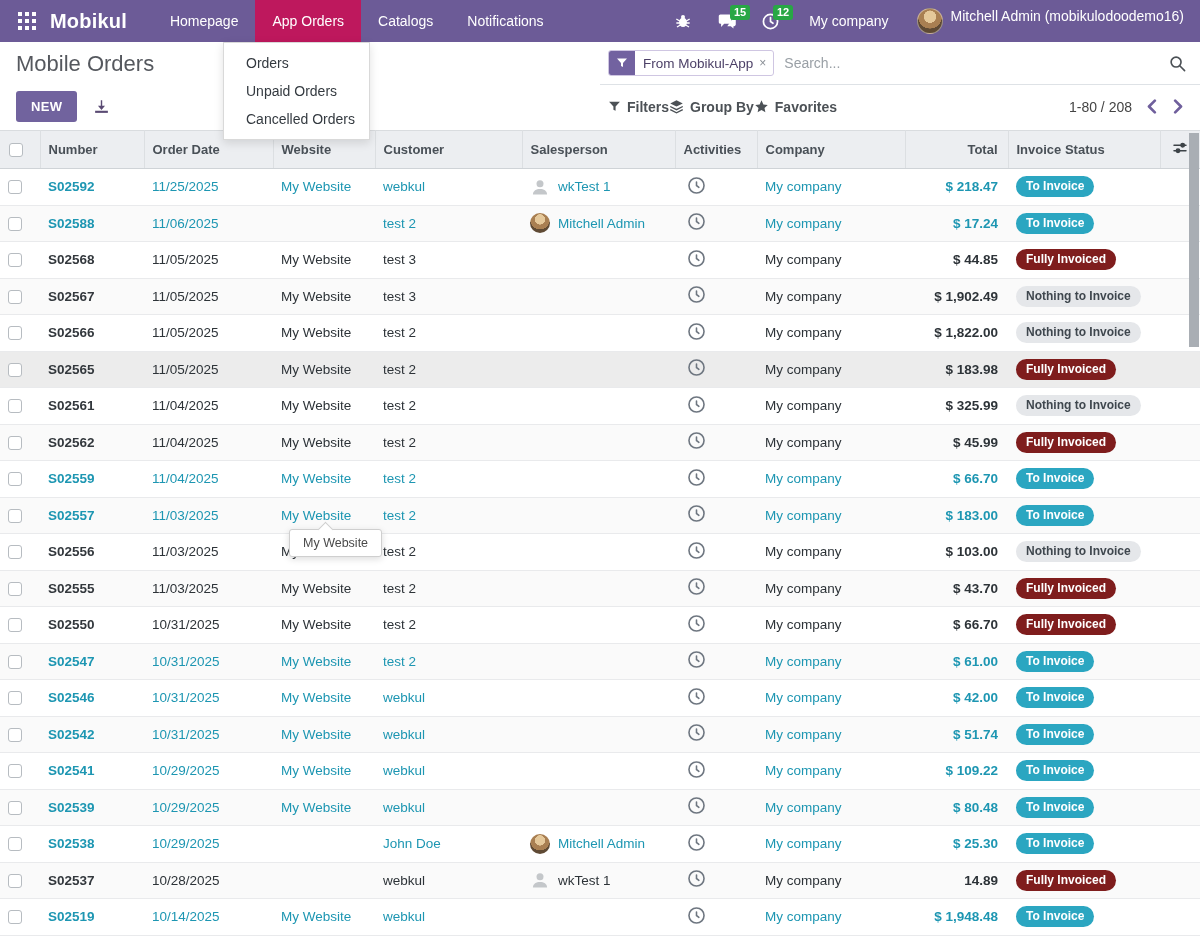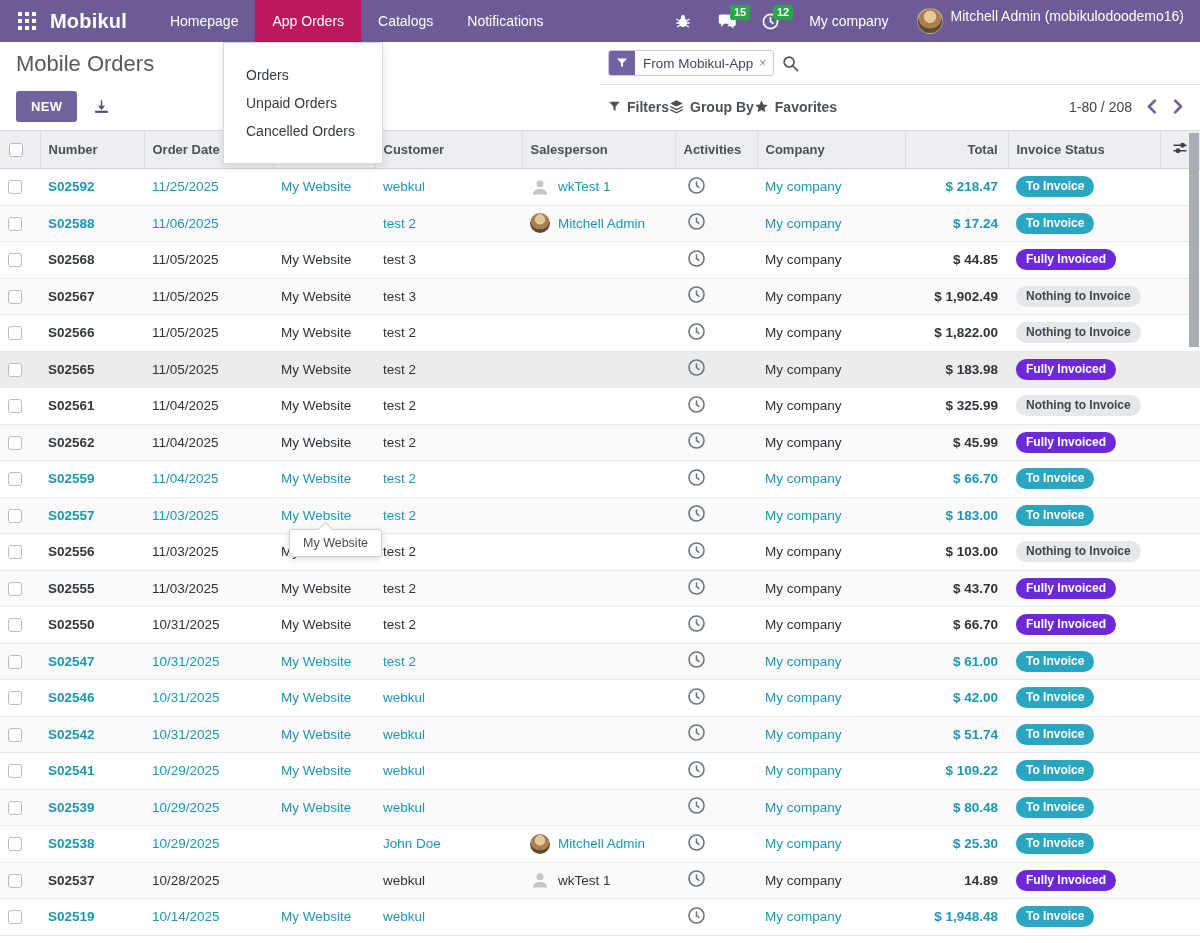--- a/index.html
+++ b/index.html
@@ -24,8 +24,8 @@
     background: radial-gradient(circle at 50% 32%, #e5c89a 0 30%, #a97f52 31% 58%, #5f4a34 59% 100%); }
 
   
-  .dropdown { position:absolute; left:223px; top:42px; width:160px; background:#fff;
-    border:1px solid #d9d9d9; box-shadow:0 3px 9px rgba(0,0,0,.12); z-index:40; padding:18px 0; }
+  .dropdown { position:absolute; left:223px; top:42px; width:147px; background:#fff;
+    border:1px solid #d9d9d9; box-shadow:0 3px 9px rgba(0,0,0,.12); z-index:40; padding:6px 0; }
   .dropdown-item { padding:6px 10px 6px 22px; font-size:14px; color:#343a40; cursor:pointer; }
 
   

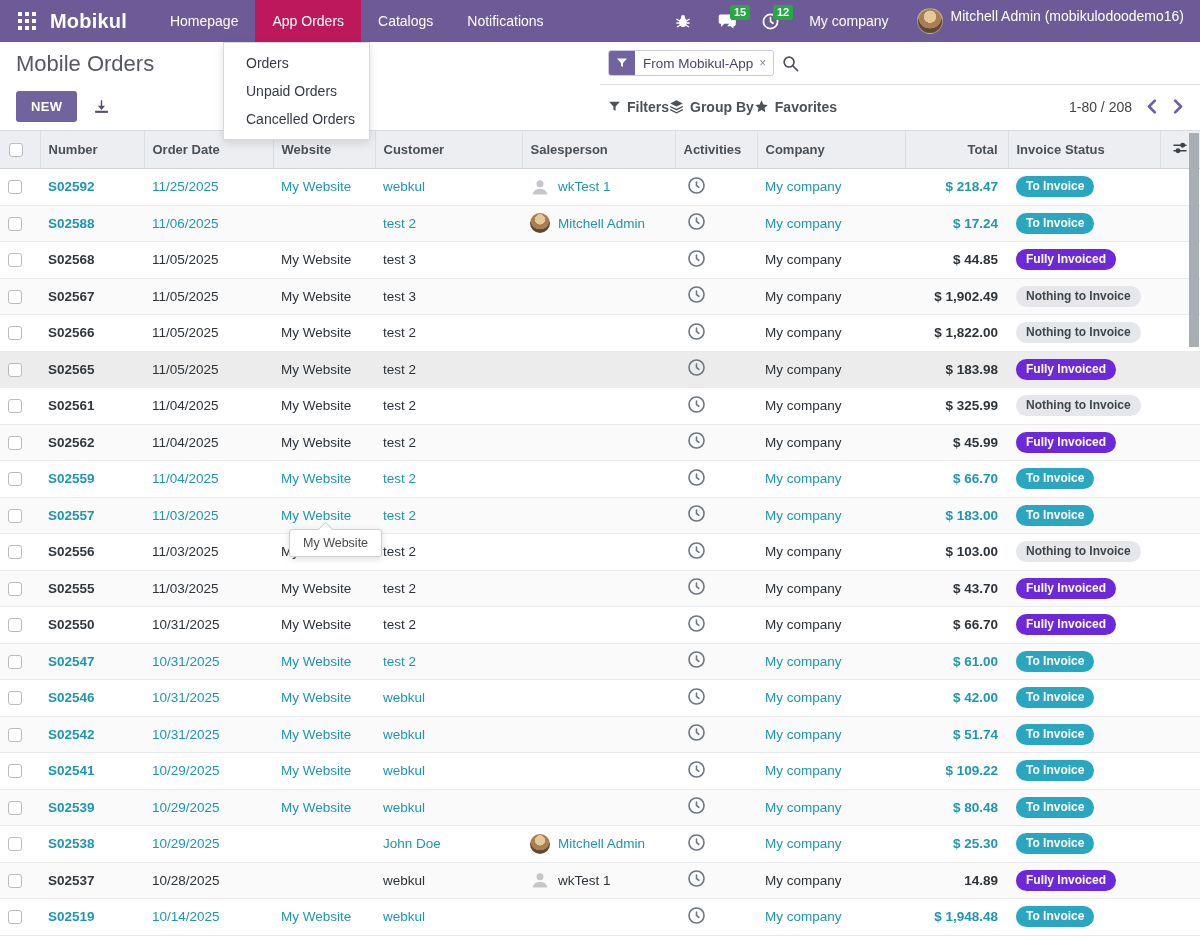--- a/index.html
+++ b/index.html
@@ -162,6 +162,7 @@
       <span class="facet-label">From Mobikul-App</span>
       <span class="facet-remove">×</span>
     </span>
+    <input class="search-input" placeholder="Search..." style="">
     <span class="search-glass">
       <svg width="17" height="17" viewBox="0 0 24 24" fill="none" stroke="#4c5156" stroke-width="2.3">
           <circle cx="10" cy="10" r="7"></circle>

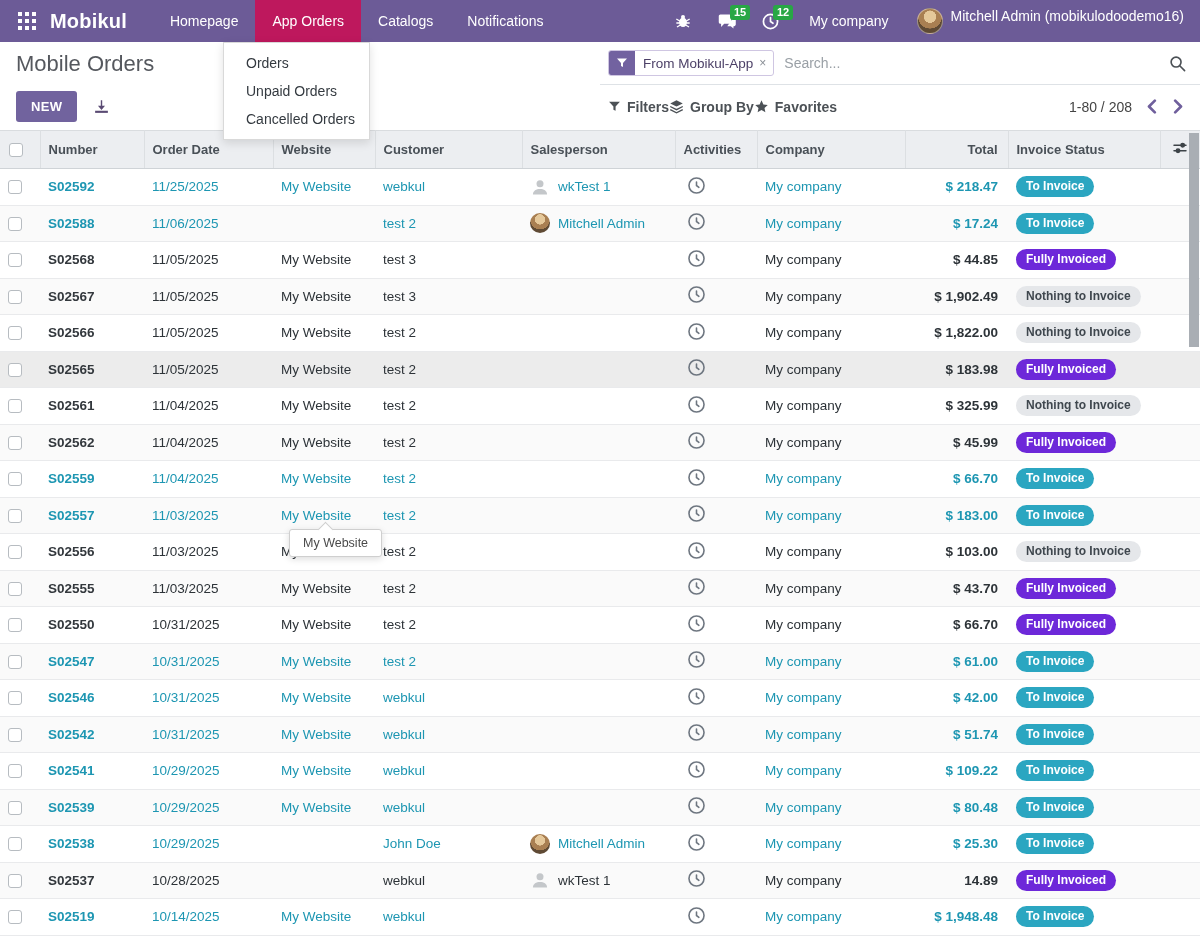--- a/index.html
+++ b/index.html
@@ -73,7 +73,7 @@
     background: radial-gradient(circle at 50% 32%, #e5c89a 0 30%, #a97f52 31% 58%, #5f4a34 59% 100%); }
   .badge { display:inline-block; font-size:12px; font-weight:700; border-radius:11px; padding:3px 10px 4px; line-height:14px; }
   .b-info { background:#2ba6c1; color:#fff; }
-  .b-success { background:#6d28d9; color:#fff; }
+  .b-success { background:#7f1d1d; color:#fff; }
   .b-muted { background:#e5e7ea; color:#3f474e; font-weight:600; }
   .clock-cell { padding-left:12px !important; }
 

